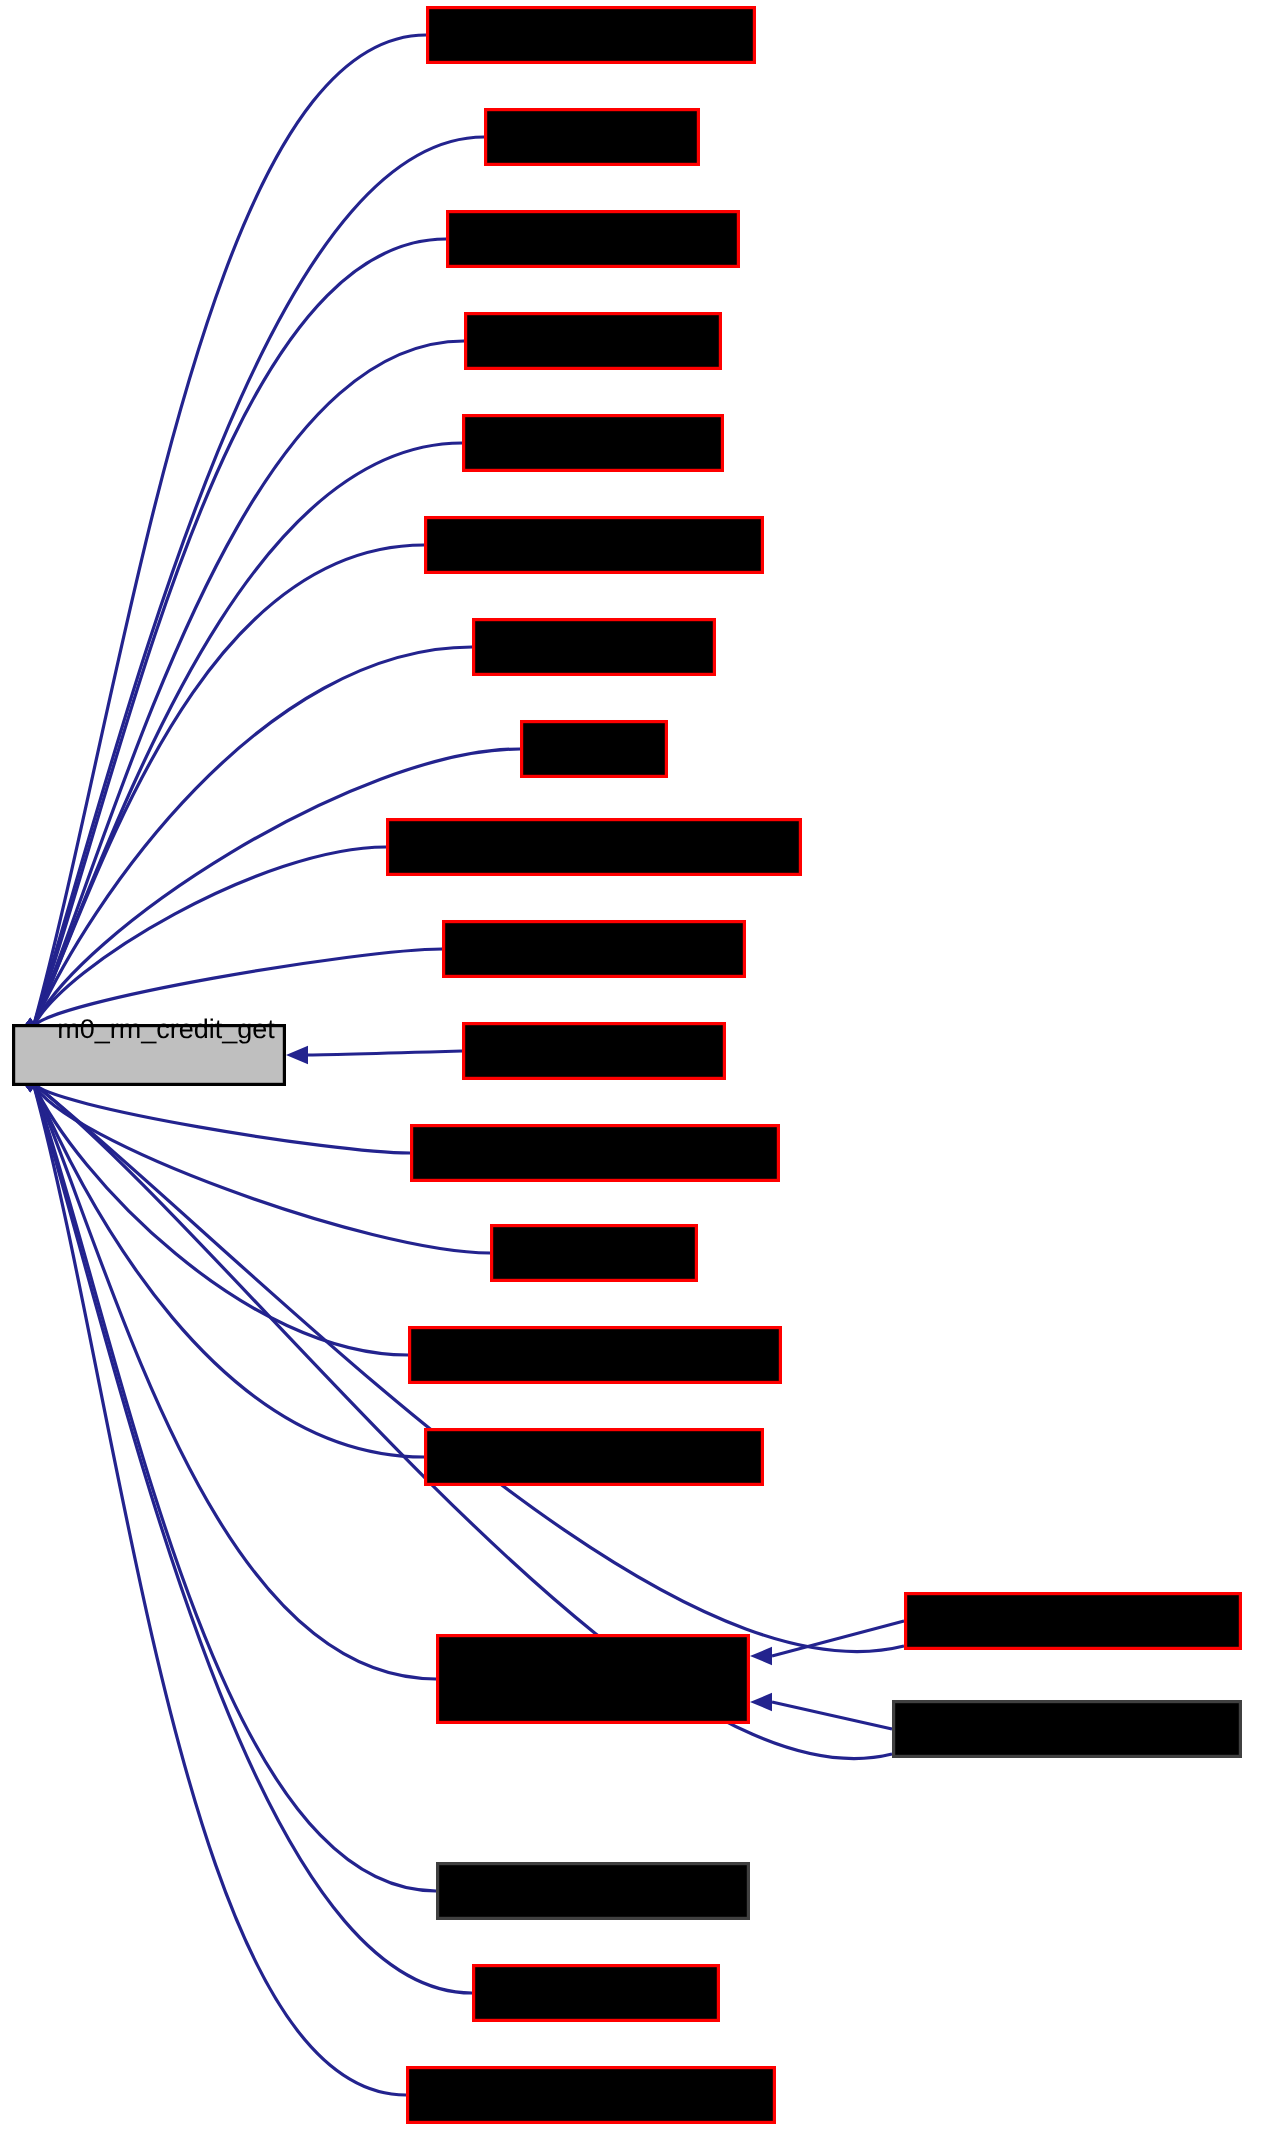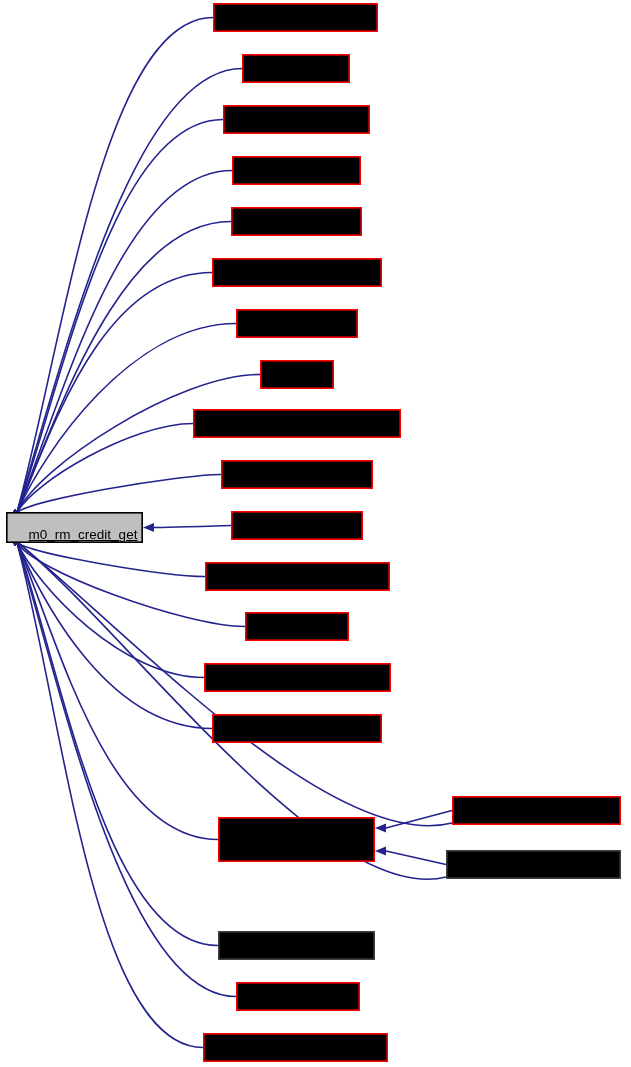--- a/index.html
+++ b/index.html
@@ -93,7 +93,7 @@
     </g>
 </svg>
 <div id="label-layer">
-    <div class="node-label" style="left: 6px; top: 520px; width: 154px; height: 31px; text-decoration: underline;">m0_rm_credit_get</div>
+    <div class="node-label" style="left: 6px; top: 500px; width: 154px; height: 31px;">m0_rm_credit_get</div>
     <div class="node-label" style="left: 213px; top: 3px; width: 165px; height: 29px;">rconfc_read_lock_get</div>
     <div class="node-label" style="left: 242px; top: 54px; width: 108px; height: 29px;">m0_file_lock</div>
     <div class="node-label" style="left: 223px; top: 105px; width: 147px; height: 29px;">__sns_cm_file_lock</div>

